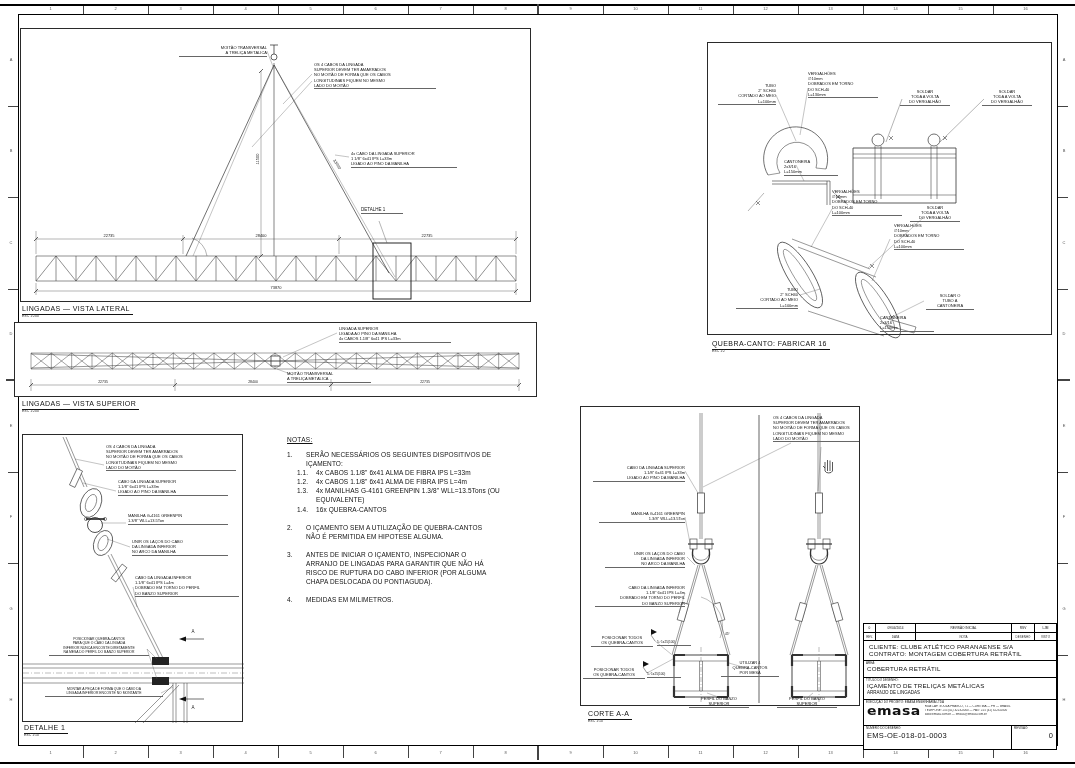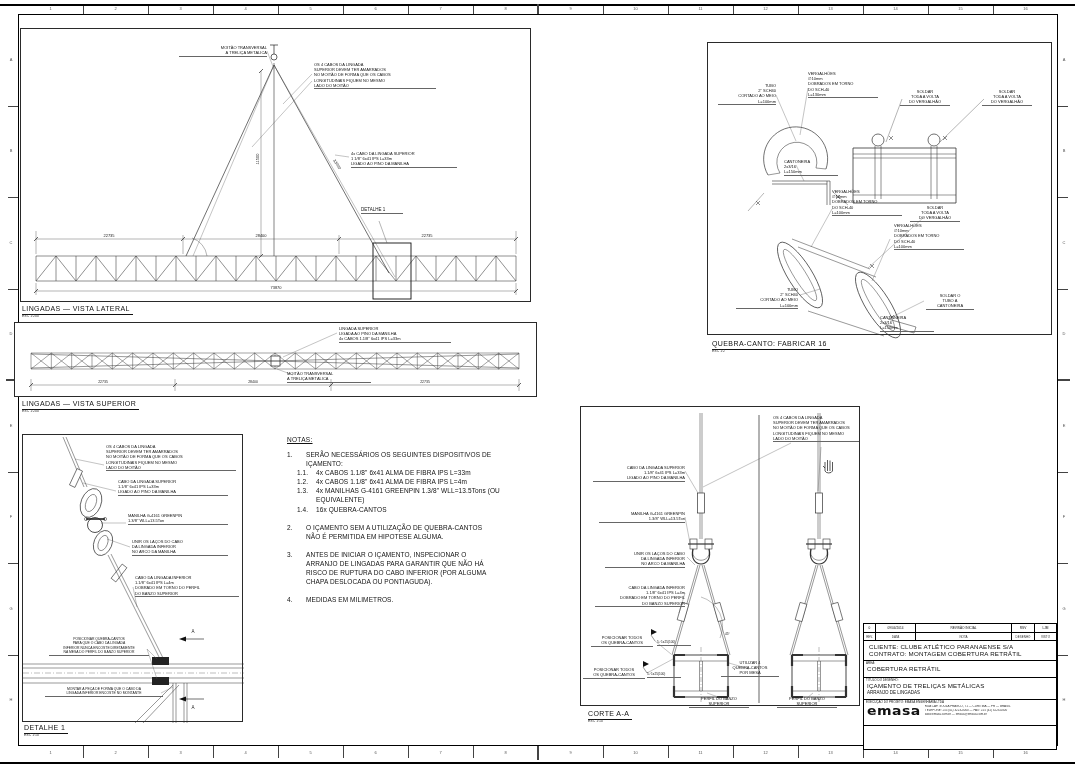--- a/index.html
+++ b/index.html
@@ -499,6 +499,16 @@
         </div>
       </div>
     </div>
+    <div class="row" style="height:24px;border-bottom:none;align-items:stretch">
+      <div class="cell" style="flex:1;flex-direction:column;align-items:flex-start;justify-content:flex-start">
+        <span class="lbl">NÚMERO DO DESENHO:</span>
+        <div style="font-size:7.5px;letter-spacing:.3px;padding:1px 3px">EMS-OE-018-01-0003</div>
+      </div>
+      <div class="cell" style="width:44px;flex-direction:column;align-items:flex-start;justify-content:flex-start">
+        <span class="lbl">REVISÃO:</span>
+        <div style="font-size:7.5px;padding:1px 3px;align-self:flex-end">0</div>
+      </div>
+    </div>
   </div>
 
 </div>

